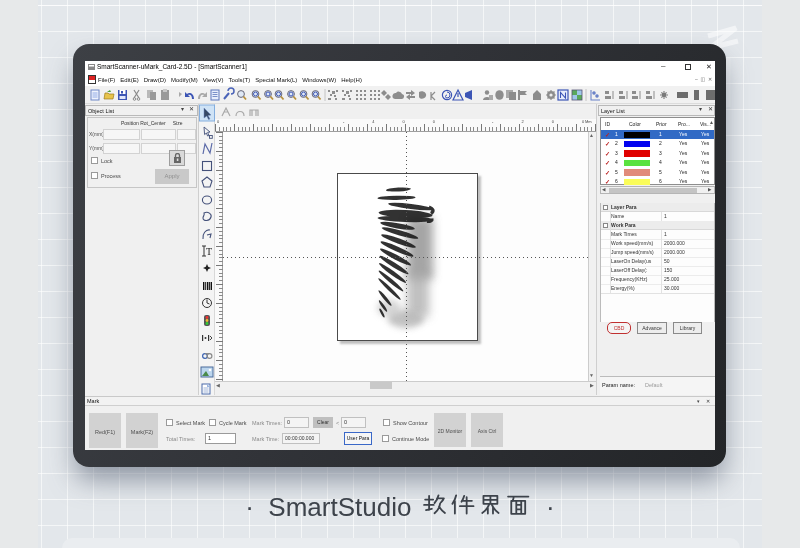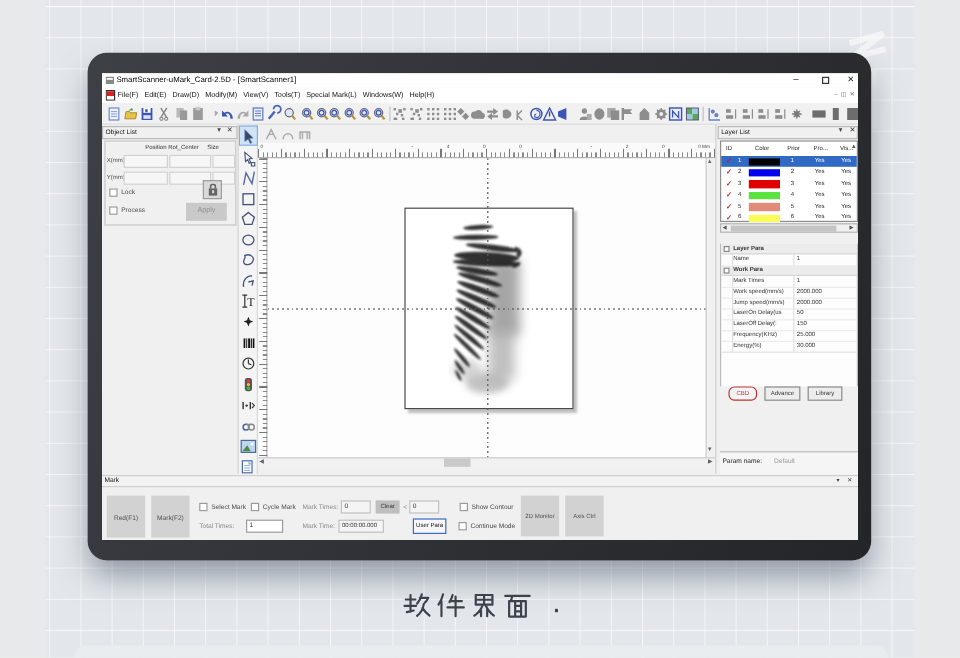--- a/index.html
+++ b/index.html
@@ -548,6 +548,7 @@
   </div>
 
   <div class="caption" id="cap" style="display:flex;justify-content:center;align-items:center;gap:0">
+    <span style="white-space:pre">·&nbsp;&nbsp;SmartStudio </span>
     <svg width="107" height="28" viewBox="0 0 100 26" style="margin:0 2px 3px 4px" fill="none" stroke="#3d434b" stroke-width="1.7" stroke-linecap="round" stroke-linejoin="round">
 
       <g transform="translate(0,1)">

